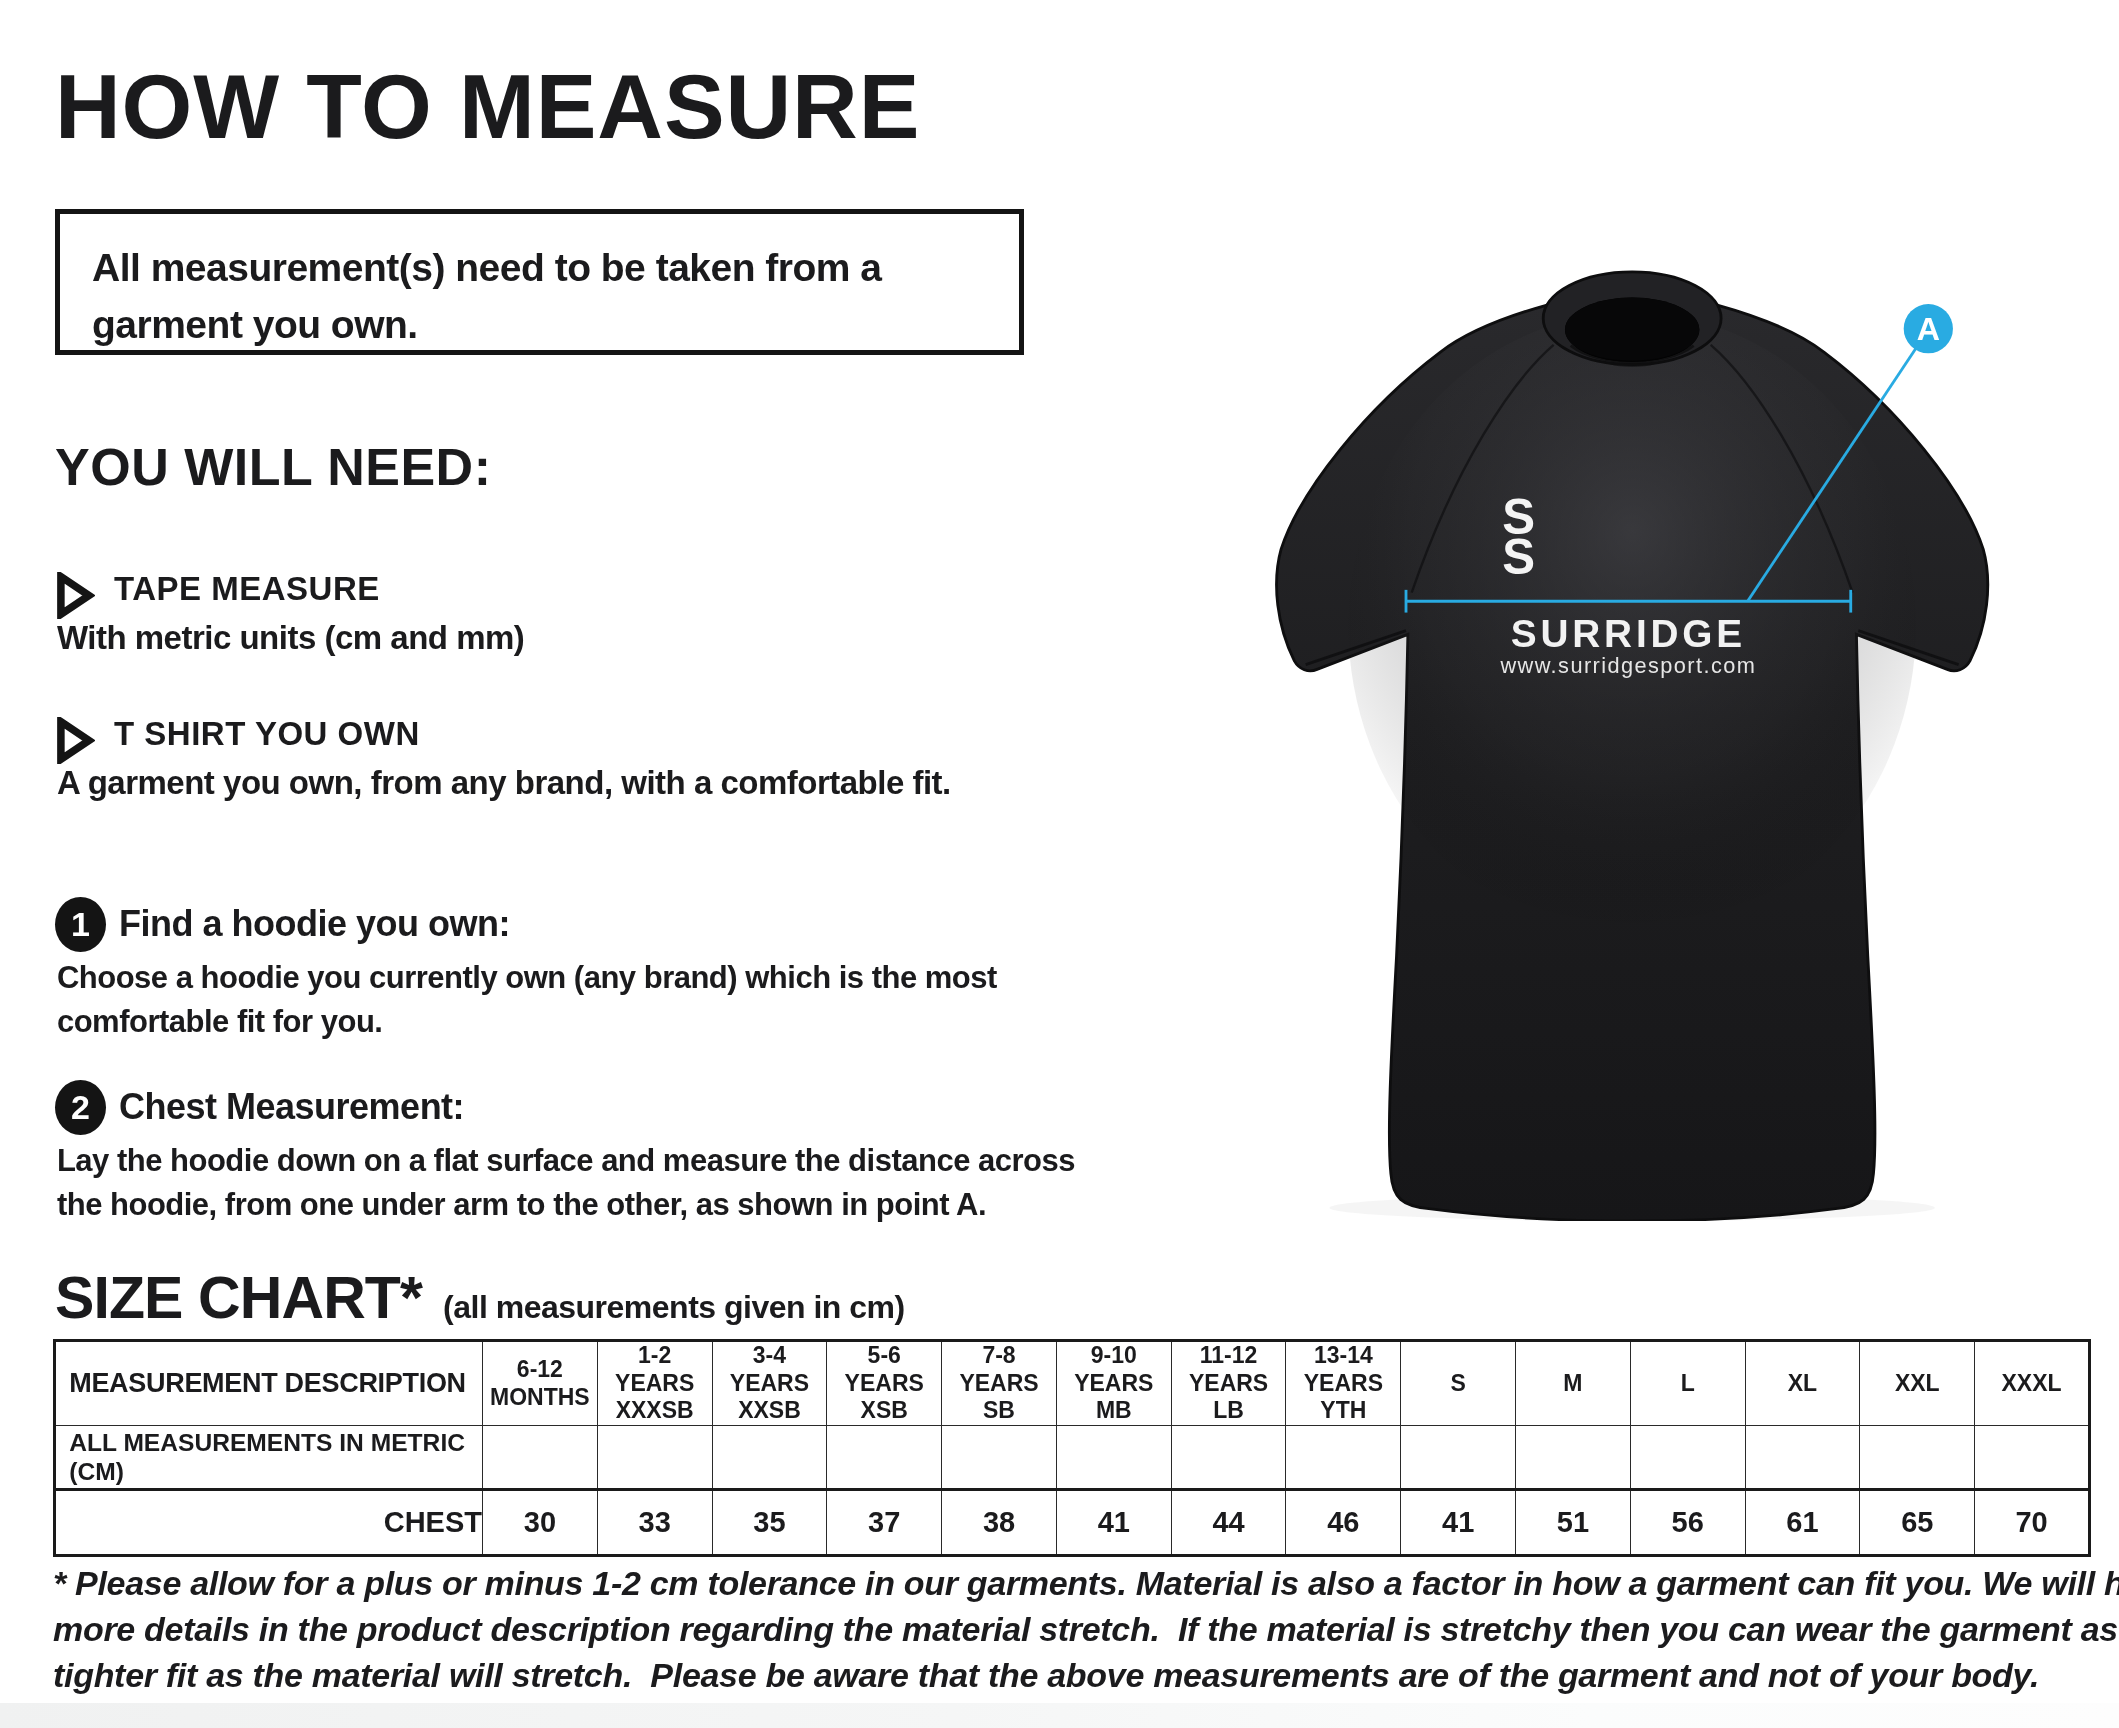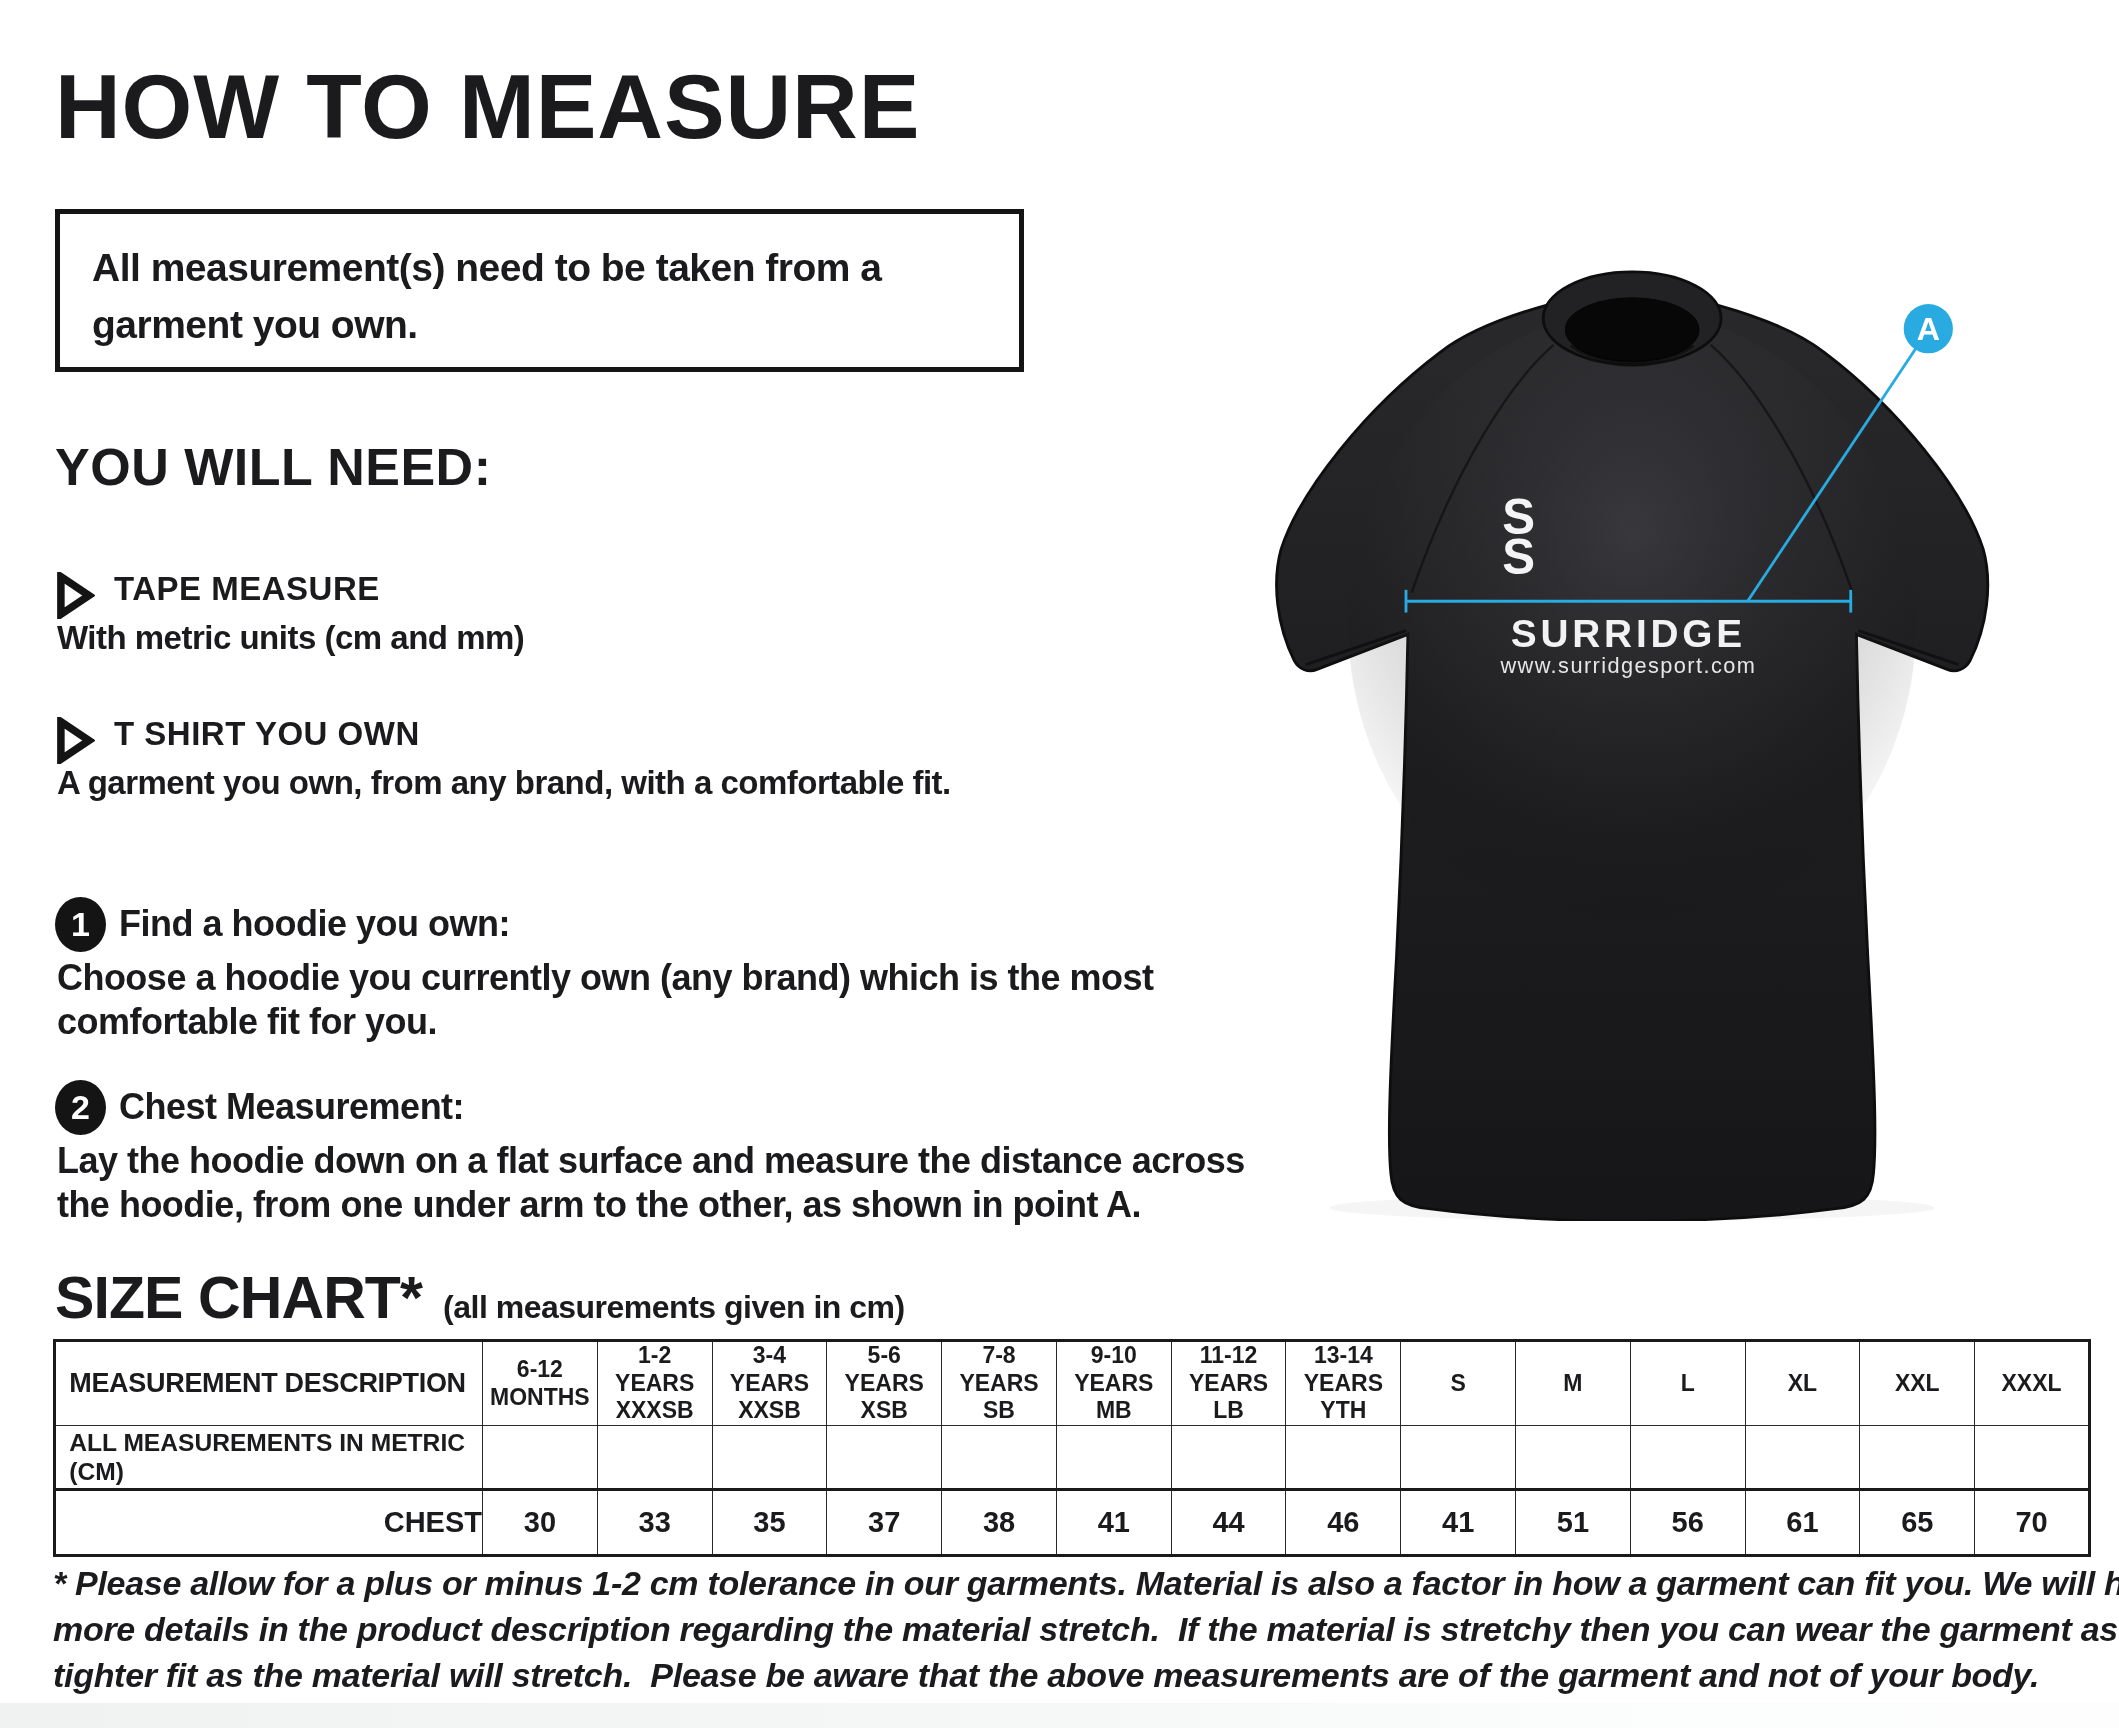--- a/index.html
+++ b/index.html
@@ -15,7 +15,7 @@
   .h1 { left:55px; top:55px; font-size:91px; font-weight:900; letter-spacing:0.9px; }
 
   .note-box {
-    left:55px; top:209px; width:969px; height:163px;
+    left:55px; top:209px; width:969px; height:146px;
     border:5.7px solid #141414; padding:24.6px 32px;
   }
   .note-line { font-size:39px; font-weight:bold; line-height:57px; letter-spacing:-0.5px; }

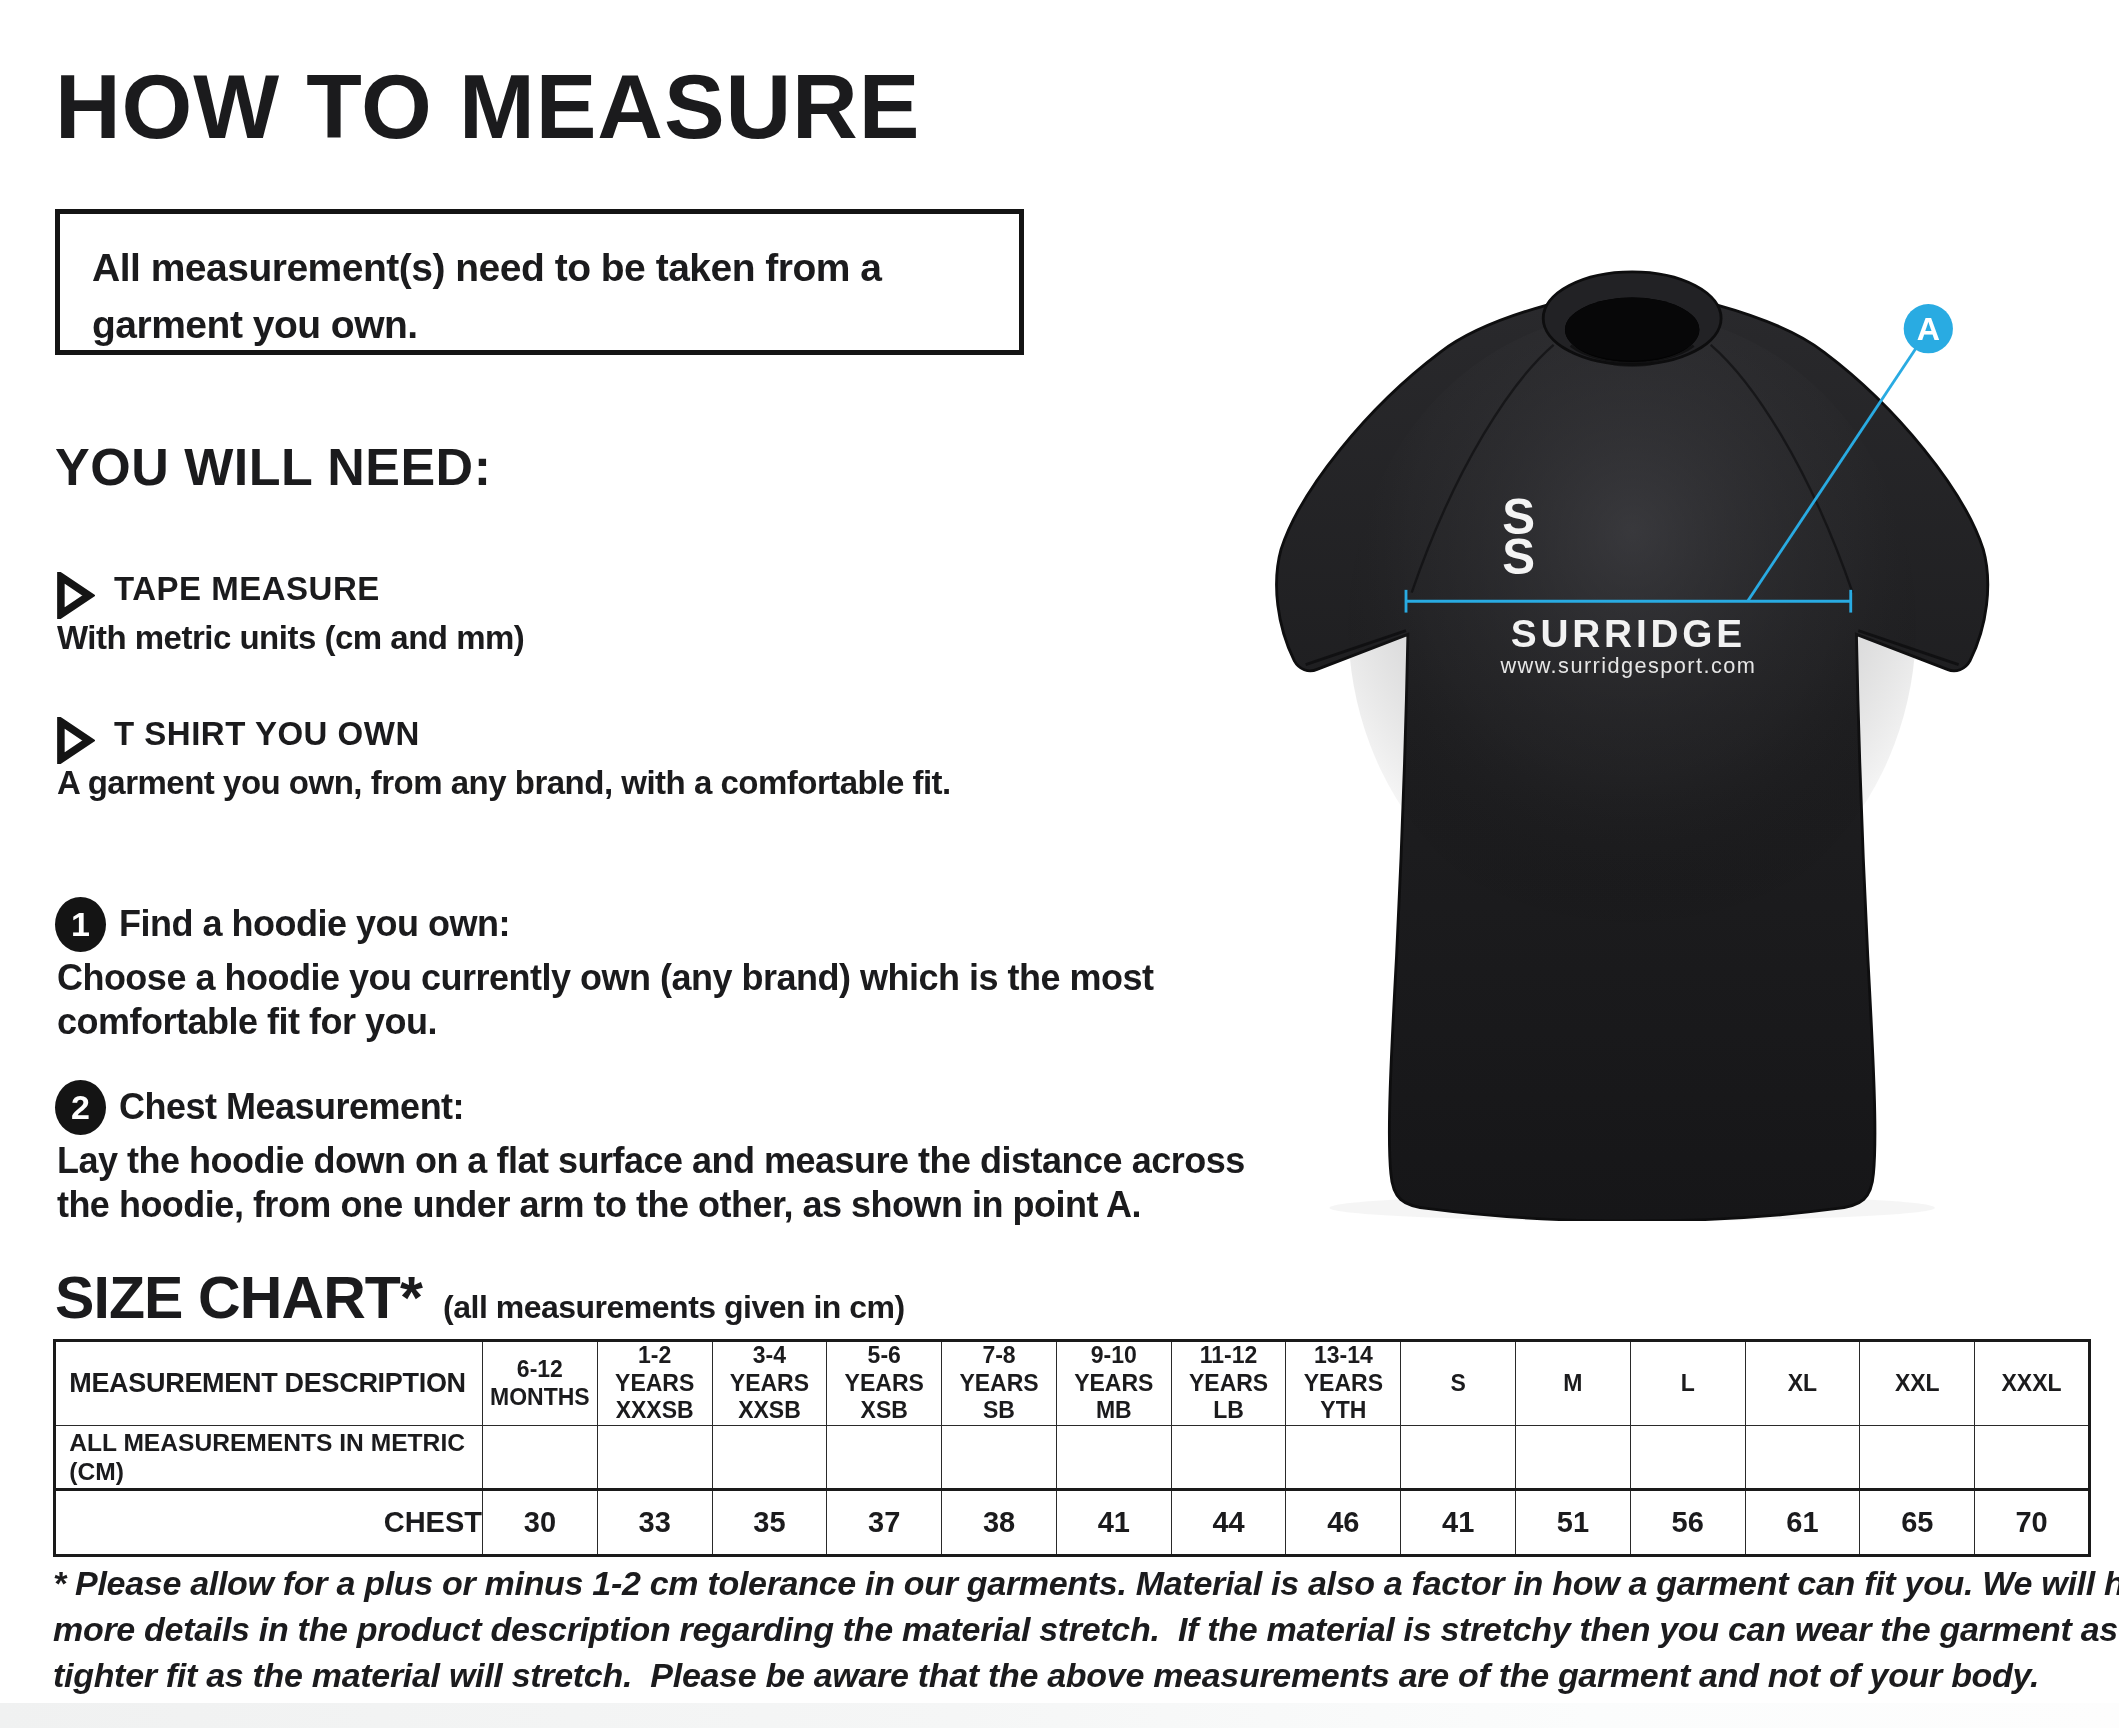--- a/index.html
+++ b/index.html
@@ -32,7 +32,7 @@
     align-items:center; justify-content:center;
   }
   .step-heading { font-size:36px; font-weight:900; letter-spacing:-0.5px; }
-  .step-body { font-size:36px; font-weight:bold; line-height:44px; letter-spacing:-0.5px; }
+  .step-body { font-size:31px; font-weight:bold; line-height:44px; letter-spacing:-0.5px; }
 
   .sc-row { left:55px; top:1264px; display:flex; align-items:baseline; }
   .sc-title { font-size:59px; font-weight:900; letter-spacing:-0.9px; }

